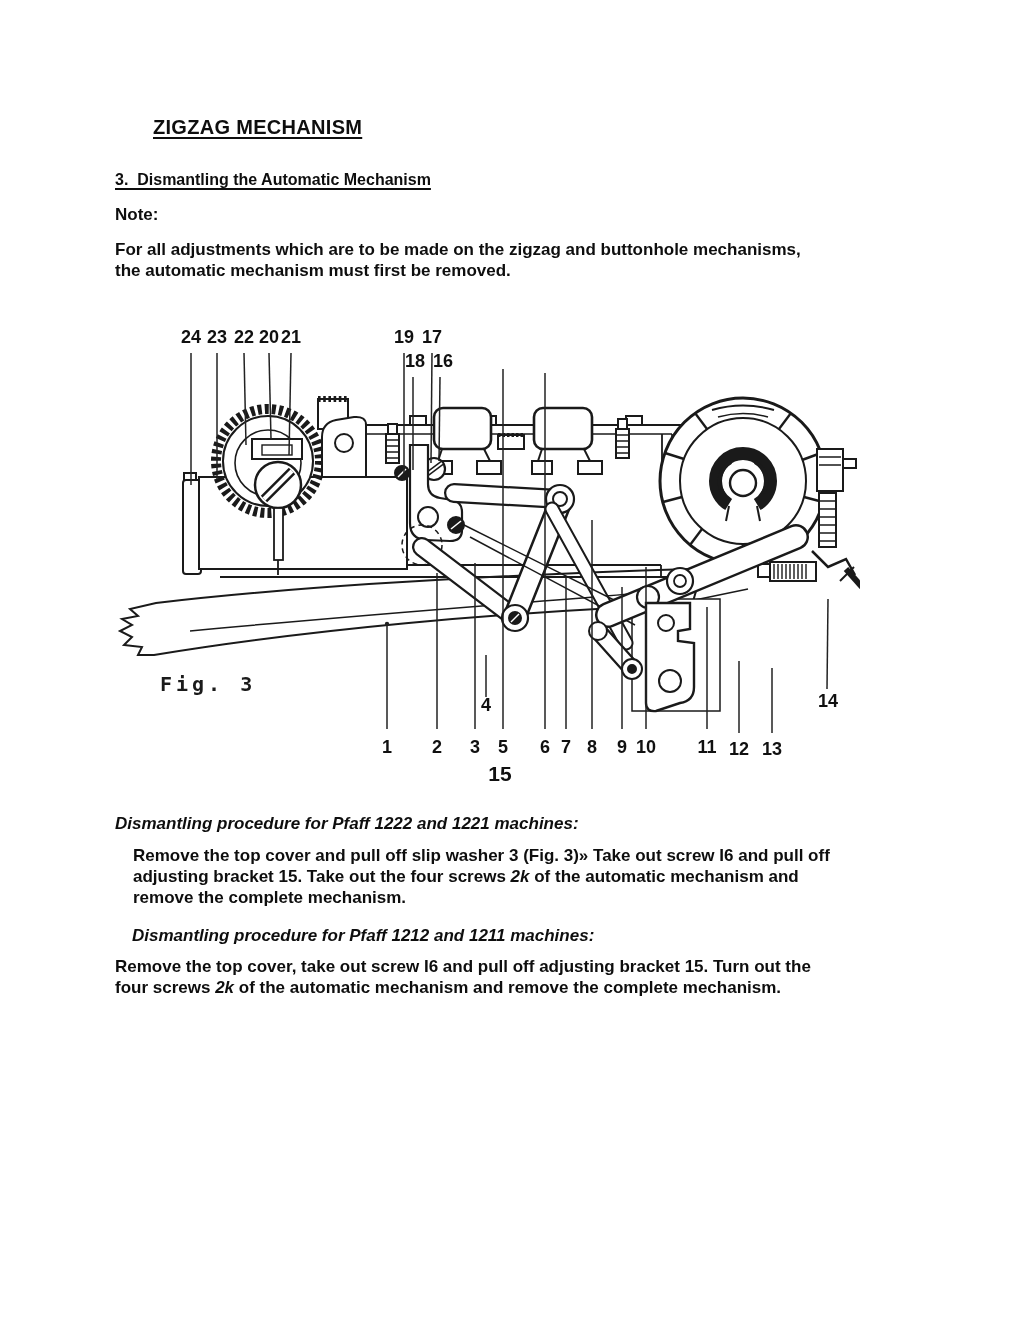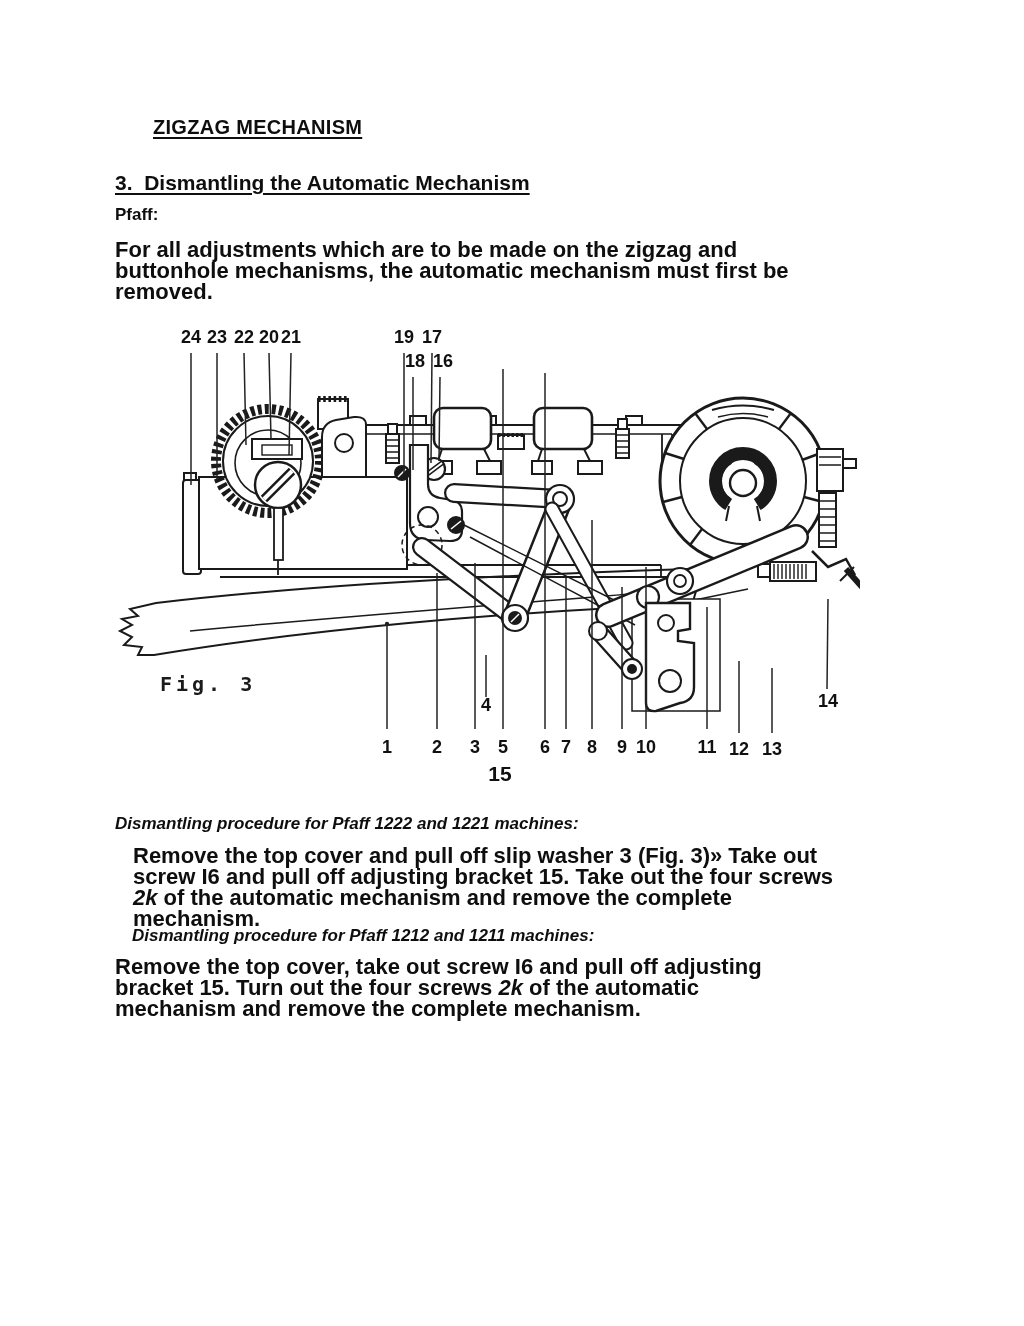--- a/index.html
+++ b/index.html
@@ -14,7 +14,7 @@
     text-decoration:underline;text-decoration-thickness:2px;text-underline-offset:3px;margin-left:38px;
   }
   .section-heading{
-    left:115px;top:171px;font-size:21px;font-weight:bold;white-space:pre-wrap;
+    left:115px;top:171px;font-size:16px;font-weight:bold;white-space:pre-wrap;
     text-decoration:underline;text-decoration-thickness:2px;text-underline-offset:3px;
   }
   .note-label{left:115px;top:205px;font-size:17px;font-weight:bold;}

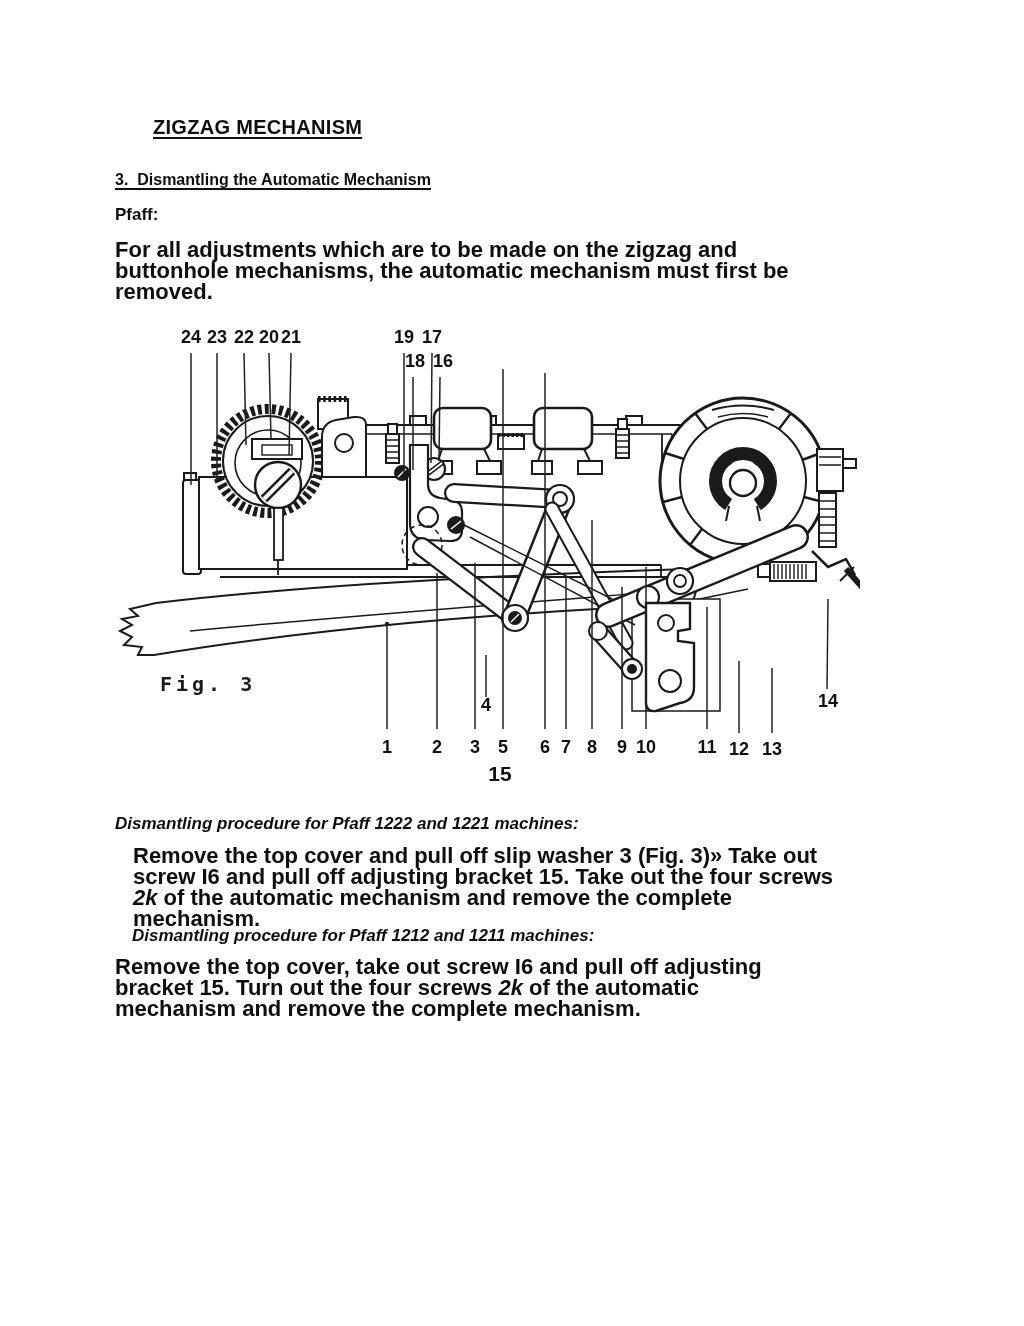--- a/index.html
+++ b/index.html
@@ -44,7 +44,7 @@
 
 <div class="abs doc-title">ZIGZAG MECHANISM</div>
 <div class="abs section-heading">3.  Dismantling the Automatic Mechanism</div>
-<div class="abs note-label">Pfaff:</div>
+<div class="abs note-label">Note:</div>
 <p class="abs body-text note-text">For all adjustments which are to be made on the zigzag and buttonhole mechanisms, the automatic mechanism must first be removed.</p>
 
 <div class="abs figure-wrap">

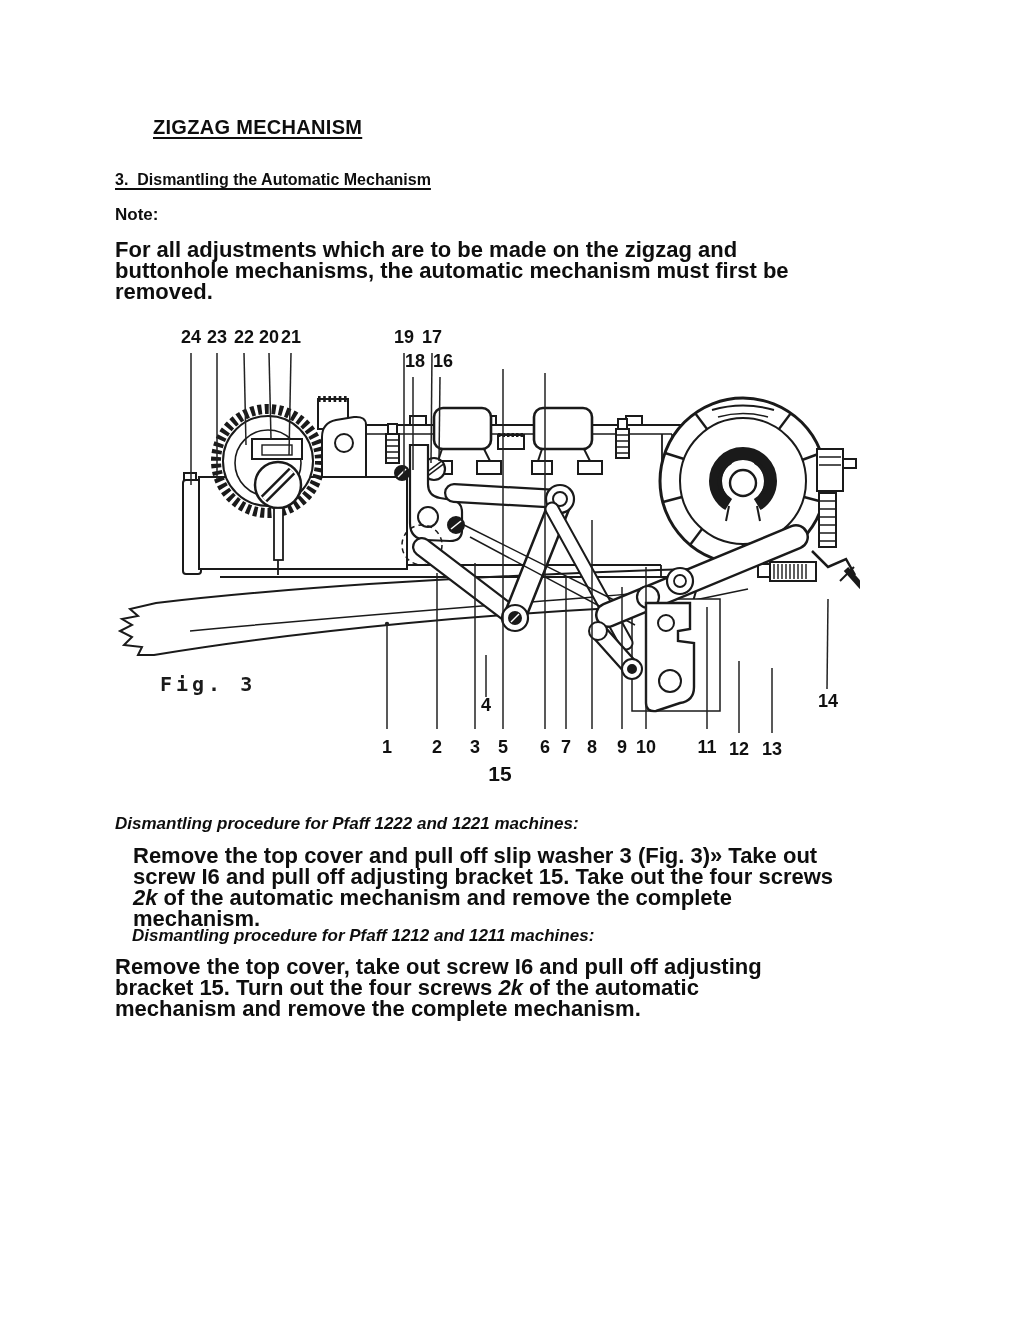--- a/index.html
+++ b/index.html
@@ -19,7 +19,7 @@
   }
   .note-label{left:115px;top:205px;font-size:17px;font-weight:bold;}
   .body-text{
-    font-size:22px;font-weight:bold;line-height:21px;width:705px;margin:0;
+    font-size:17px;font-weight:bold;line-height:21px;width:705px;margin:0;
   }
   .note-text{left:115px;top:239px;}
   .proc-heading{font-size:17px;font-weight:bold;margin:0;font-style:italic;}

